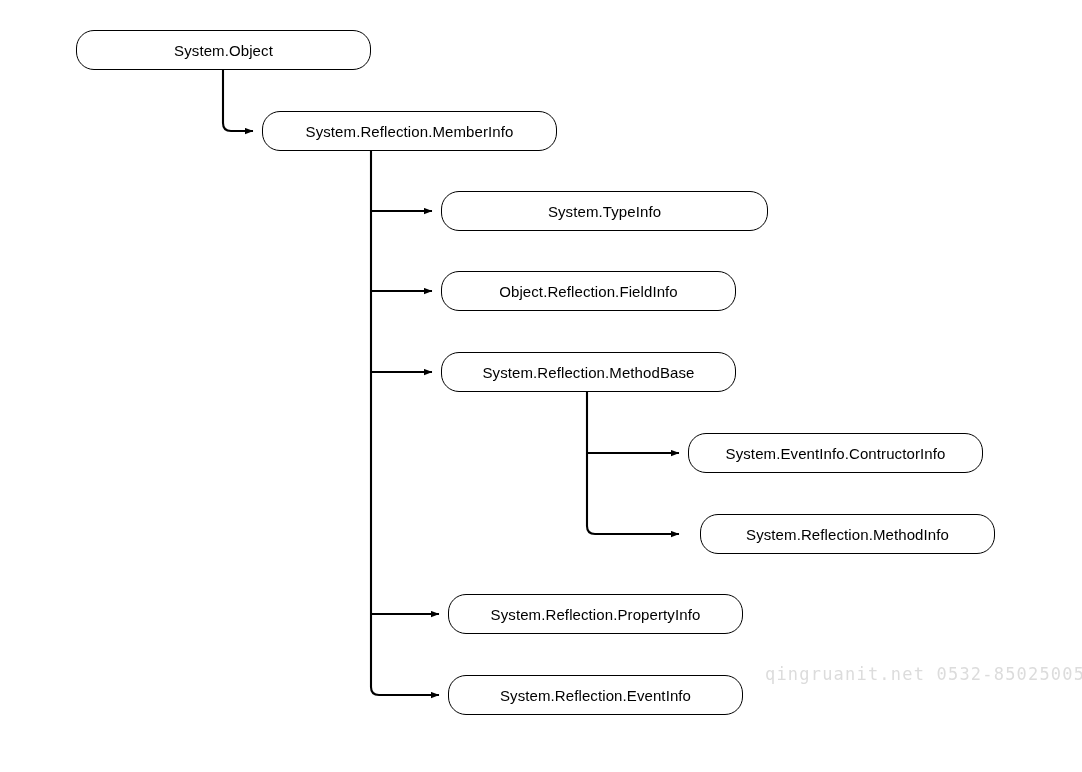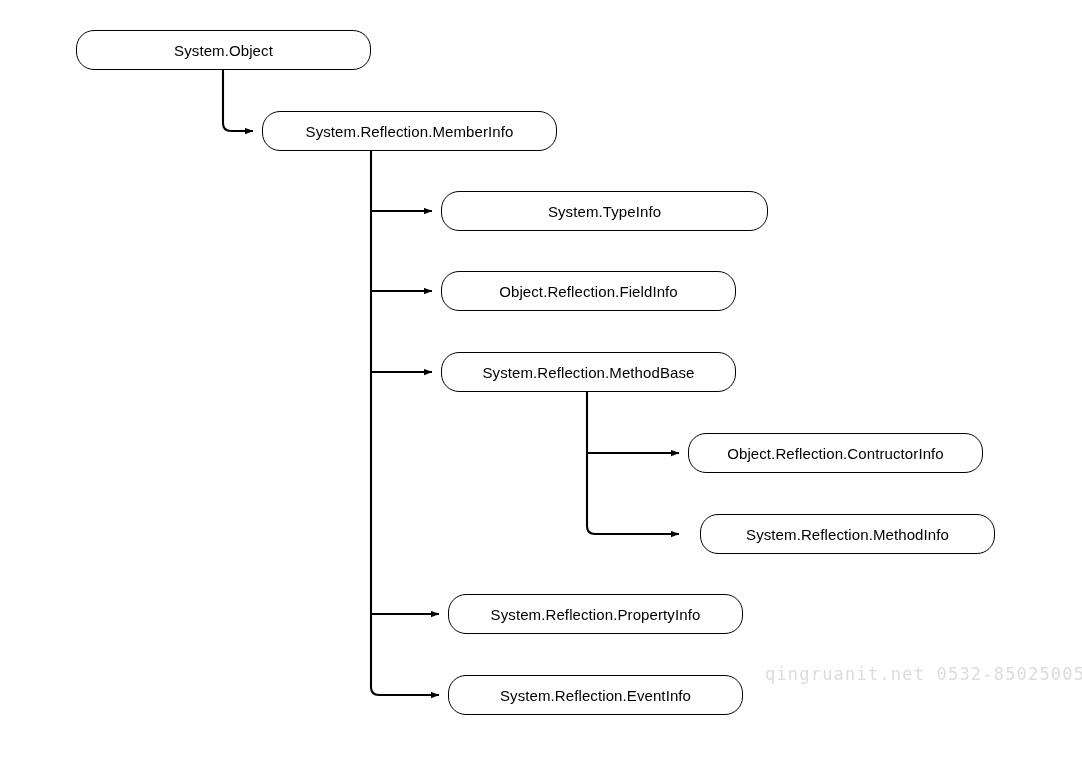--- a/index.html
+++ b/index.html
@@ -101,7 +101,7 @@
   </div>
 
   <div class="node" style="left:688px; top:433px; width:295px; height:40px;">
-    <span>Object.Reflection.ContructorInfo</span>
+    <span>System.EventInfo.ContructorInfo</span>
   </div>
 
   <div class="node" style="left:688px; top:514px; width:295px; height:40px;margin-left:12px;">

